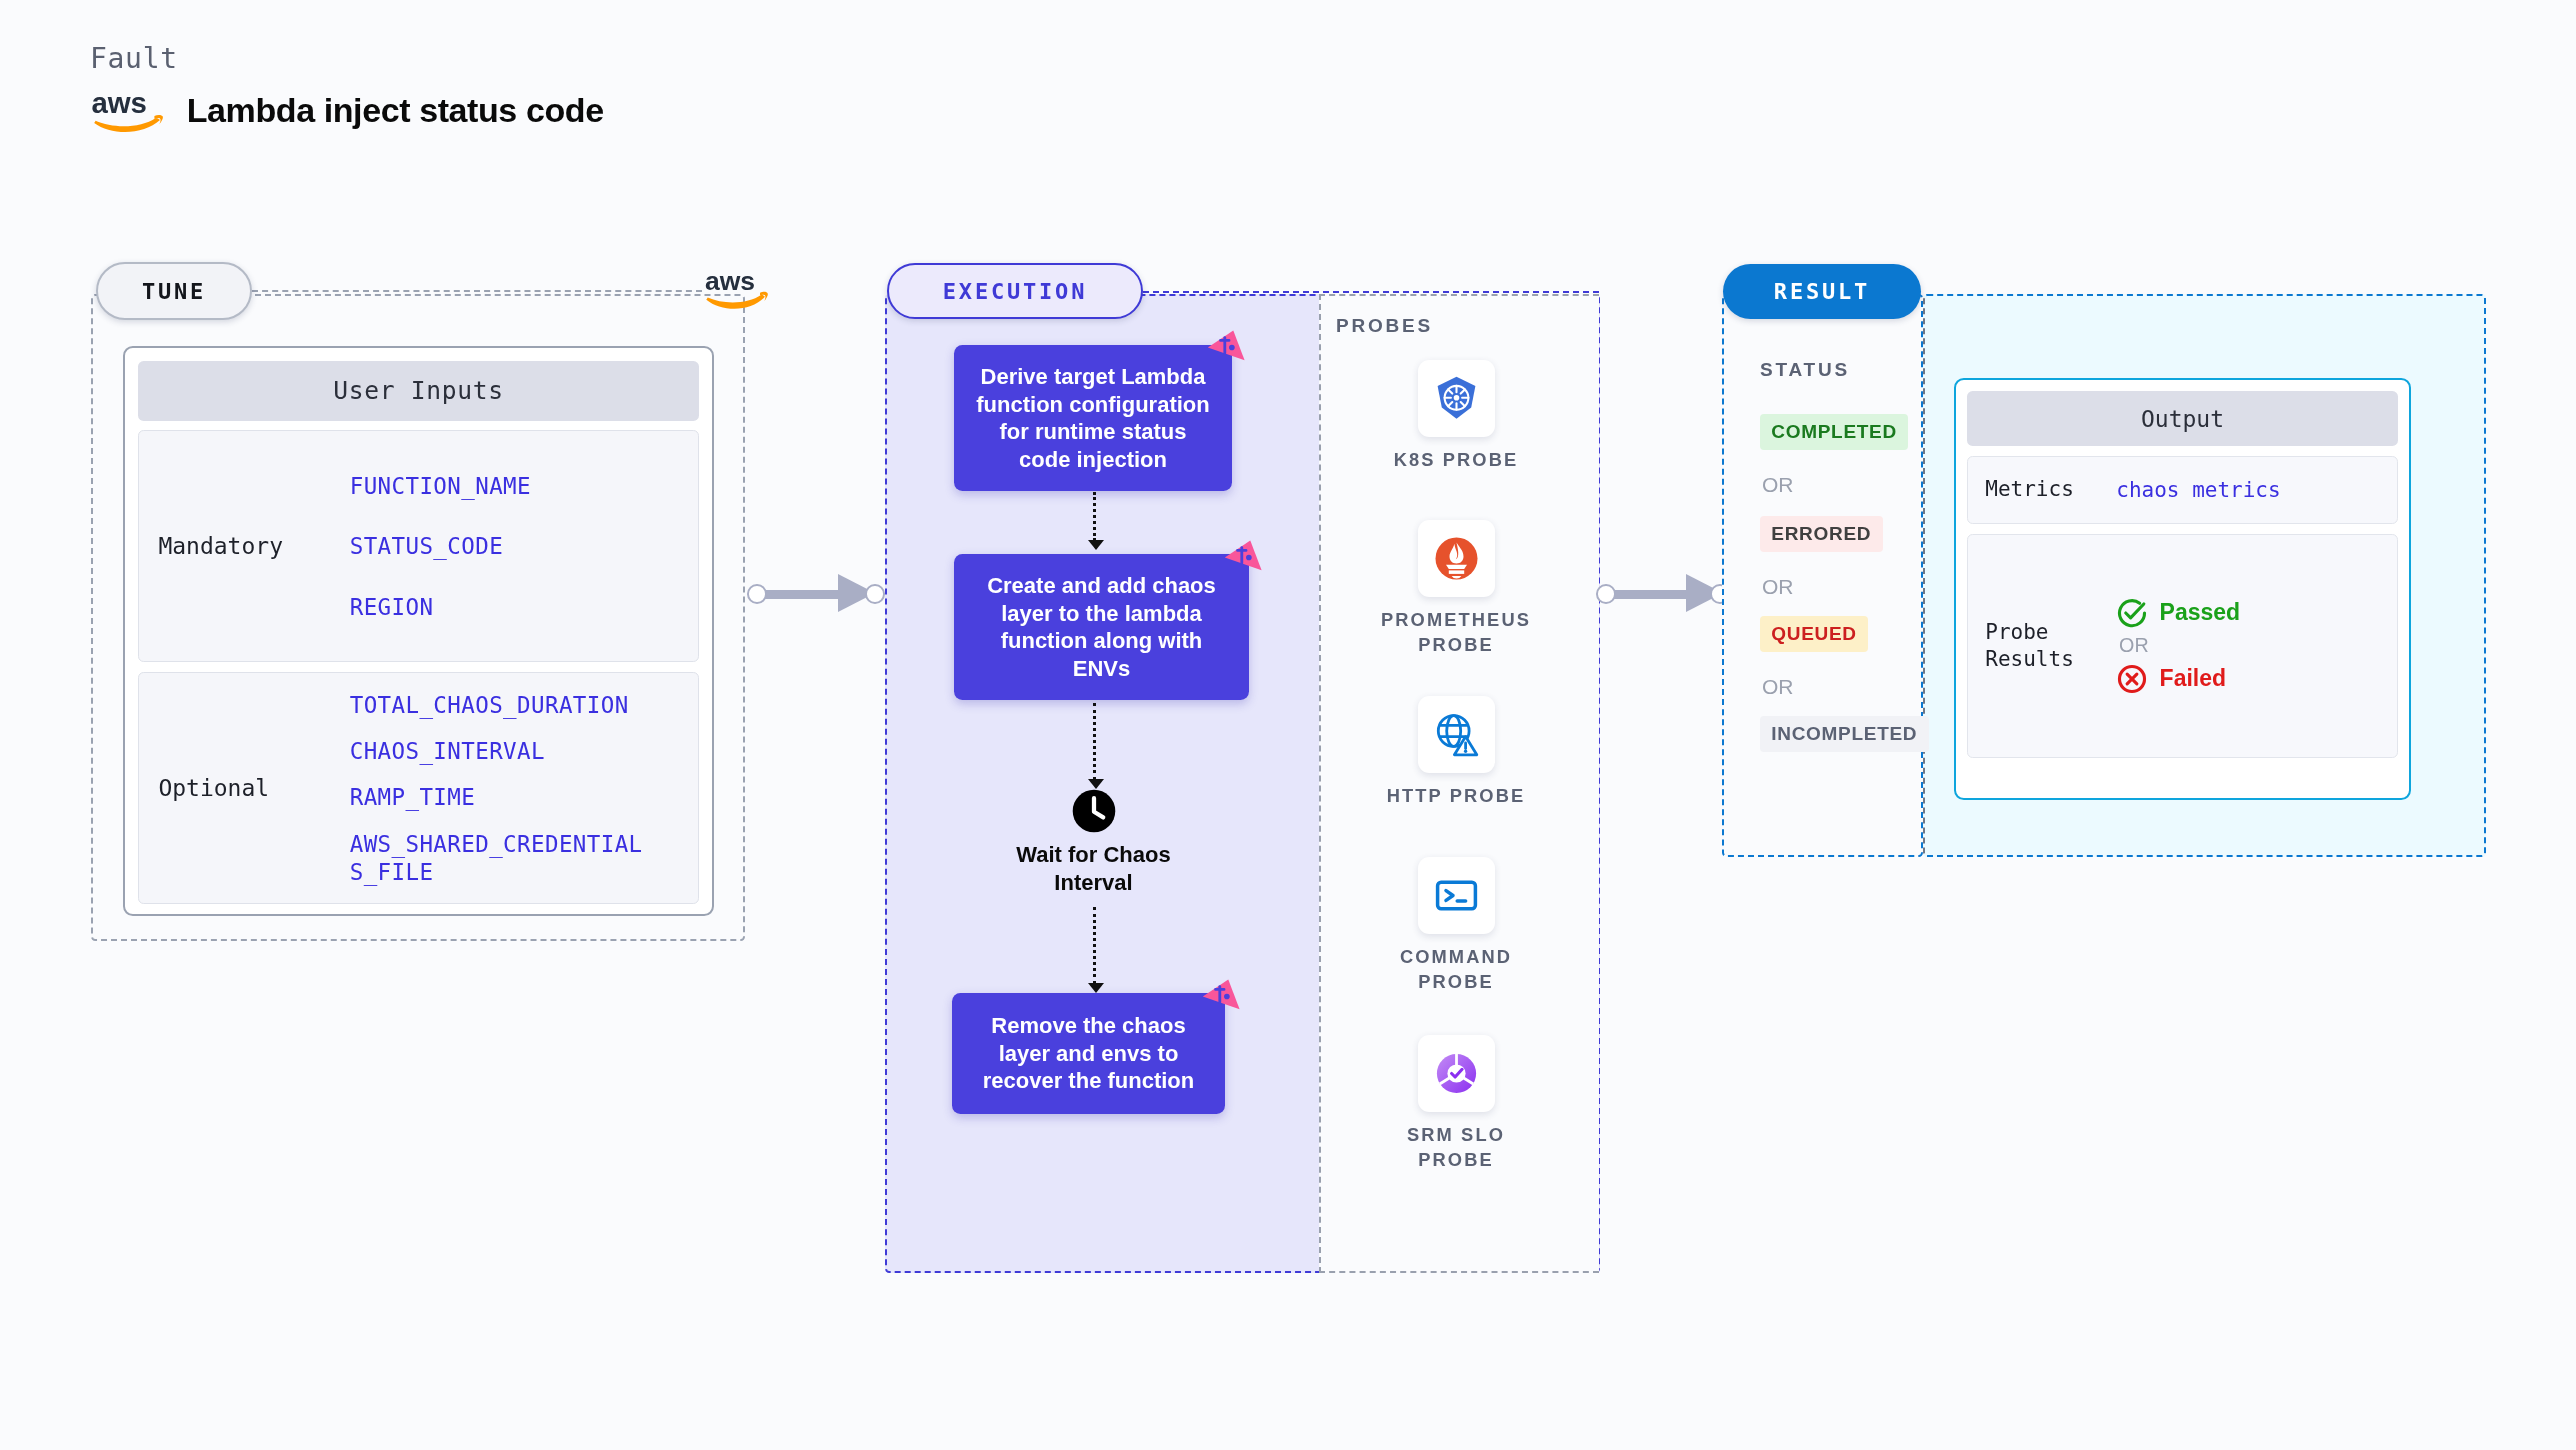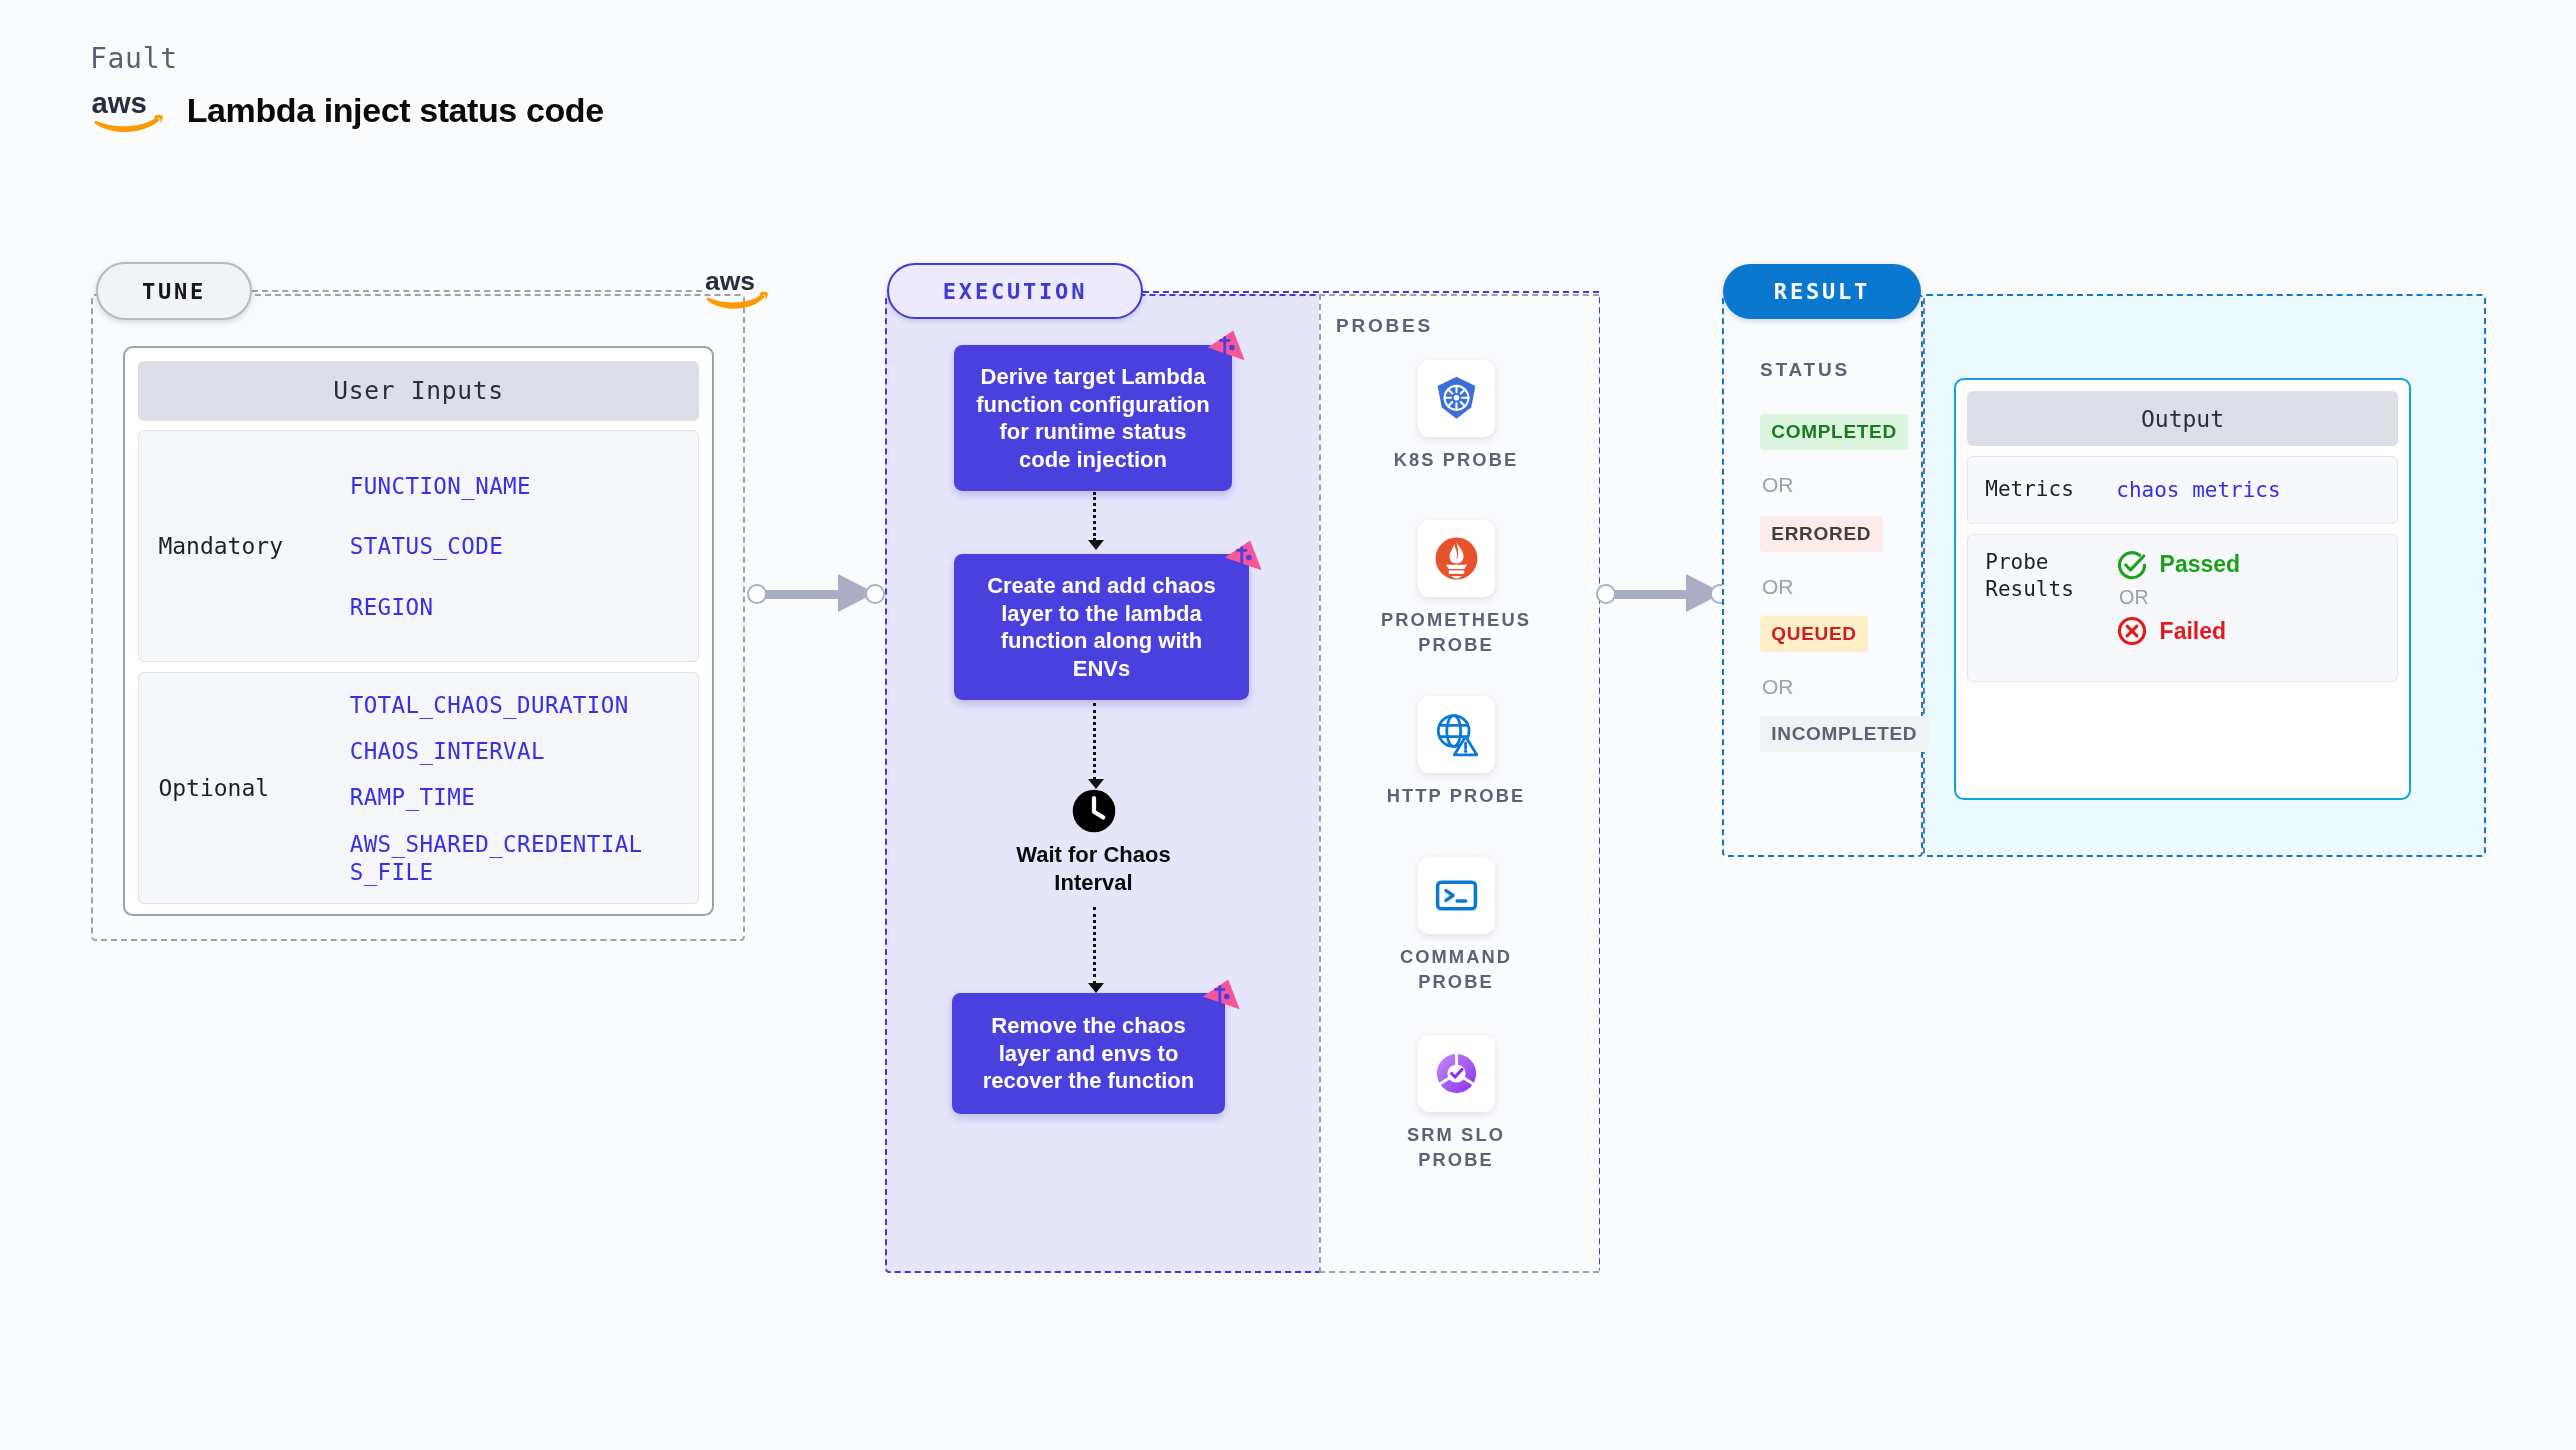--- a/index.html
+++ b/index.html
@@ -185,7 +185,7 @@
     font-family: "DejaVu Sans Mono", monospace; font-size: 21px; color: #3a2fe0;
   }
   #row-metrics { height: 68px; }
-  #row-probe { height: 148px; align-items: flex-start; }
+  #row-probe { height: 224px; align-items: center; }
   .probe-res { display: flex; flex-direction: column; gap: 5.6px; }
   .res-line { display: flex; align-items: center; gap: 11.3px; }
   .res-text { font-size: 23px; font-weight: bold; }

